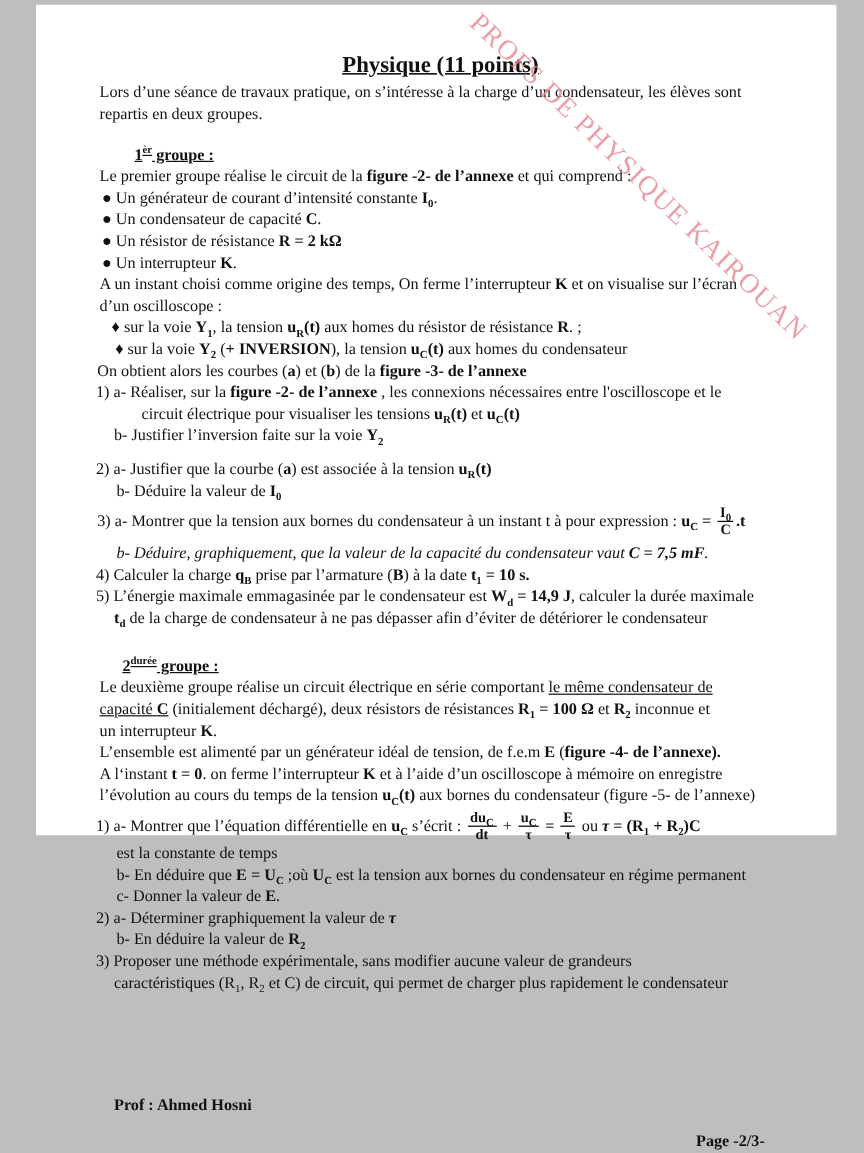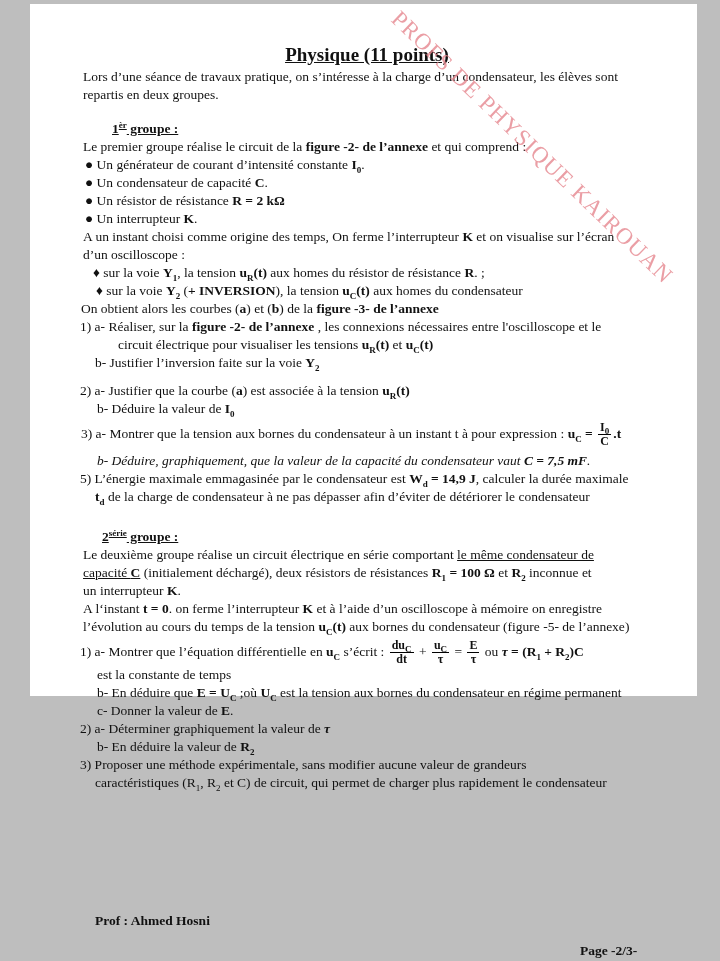--- a/index.html
+++ b/index.html
@@ -74,6 +74,7 @@
         <div class="line" style="padding-left: 14px;">b- Déduire la valeur de <span style="font-weight: bold;">I</span><sub style="font-weight: bold;">0</sub></div>
         <div class="line" style="margin-left: -2px; margin-top: 4px;">3) a- Montrer que la tension aux bornes du condensateur à un instant t à pour expression : <span style="font-weight: bold;">u</span><sub style="font-weight: bold;">C</sub><span style="font-weight: bold;"> = </span><span class="frac"><span class="num"><span style="font-weight: bold;">I</span><sub style="font-weight: bold;">0</sub></span><span class="den"><span style="font-weight: bold;">C</span></span></span><span style="font-weight: bold;">.t</span></div>
         <div class="line" style="padding-left: 14px; margin-top: 4px; font-style: italic;">b- Déduire, graphiquement, que la valeur de la capacité du condensateur vaut <span style="font-weight: bold;">C = 7,5 mF</span>.</div>
+        <div class="line" style="margin-left: -3px;">4) Calculer la charge <span style="font-weight: bold;">q</span><sub style="font-weight: bold;">B</sub> prise par l’armature (<span style="font-weight: bold;">B</span>) à la date <span style="font-weight: bold;">t</span><sub style="font-weight: bold;">1</sub><span style="font-weight: bold;"> = 10 s.</span></div>
         <div class="line" style="margin-left: -3px;">5) L’énergie maximale emmagasinée par le condensateur est <span style="font-weight: bold;">W</span><sub style="font-weight: bold;">d</sub><span style="font-weight: bold;"> = 14,9 J</span>, calculer la durée maximale</div>
         <div class="line" style="padding-left: 12px;"><span style="font-weight: bold;">t</span><sub style="font-weight: bold;">d</sub> de la charge de condensateur à ne pas dépasser afin d’éviter de détériorer le condensateur</div>
         <div class="line" style="padding-left: 19px; margin-top: 22px;"><span style="font-weight: bold; text-decoration: underline;">2</span><sup style="font-weight: bold; text-decoration: underline;">série</sup><span style="font-weight: bold; text-decoration: underline;"> groupe :</span></div>

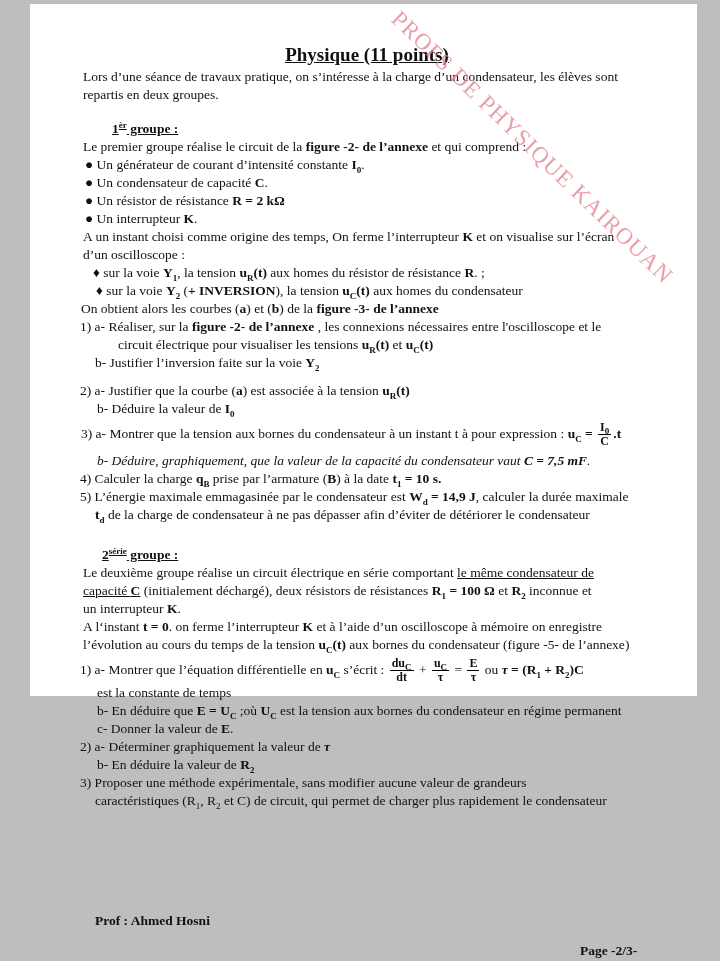--- a/index.html
+++ b/index.html
@@ -77,7 +77,7 @@
         <div class="line" style="margin-left: -3px;">4) Calculer la charge <span style="font-weight: bold;">q</span><sub style="font-weight: bold;">B</sub> prise par l’armature (<span style="font-weight: bold;">B</span>) à la date <span style="font-weight: bold;">t</span><sub style="font-weight: bold;">1</sub><span style="font-weight: bold;"> = 10 s.</span></div>
         <div class="line" style="margin-left: -3px;">5) L’énergie maximale emmagasinée par le condensateur est <span style="font-weight: bold;">W</span><sub style="font-weight: bold;">d</sub><span style="font-weight: bold;"> = 14,9 J</span>, calculer la durée maximale</div>
         <div class="line" style="padding-left: 12px;"><span style="font-weight: bold;">t</span><sub style="font-weight: bold;">d</sub> de la charge de condensateur à ne pas dépasser afin d’éviter de détériorer le condensateur</div>
-        <div class="line" style="padding-left: 19px; margin-top: 22px;"><span style="font-weight: bold; text-decoration: underline;">2</span><sup style="font-weight: bold; text-decoration: underline;">série</sup><span style="font-weight: bold; text-decoration: underline;"> groupe :</span></div>
+        <div class="line" style="padding-left: 19px; margin-top: 22px;"><span style="font-weight: bold; text-decoration: underline;">2</span><sup style="font-weight: bold; text-decoration: underline;">durée</sup><span style="font-weight: bold; text-decoration: underline;"> groupe :</span></div>
         <div class="line">Le deuxième groupe réalise un circuit électrique en série comportant <span style="text-decoration: underline;">le même condensateur de</span></div>
         <div class="line"><span style="text-decoration: underline;">capacité </span><span style="font-weight: bold; text-decoration: underline;">C</span>  (initialement déchargé), deux résistors de résistances <span style="font-weight: bold;">R</span><sub style="font-weight: bold;">1</sub><span style="font-weight: bold;"> = 100 Ω</span>  et <span style="font-weight: bold;">R</span><sub style="font-weight: bold;">2</sub> inconnue et</div>
         <div class="line">un interrupteur <span style="font-weight: bold;">K</span>.</div>

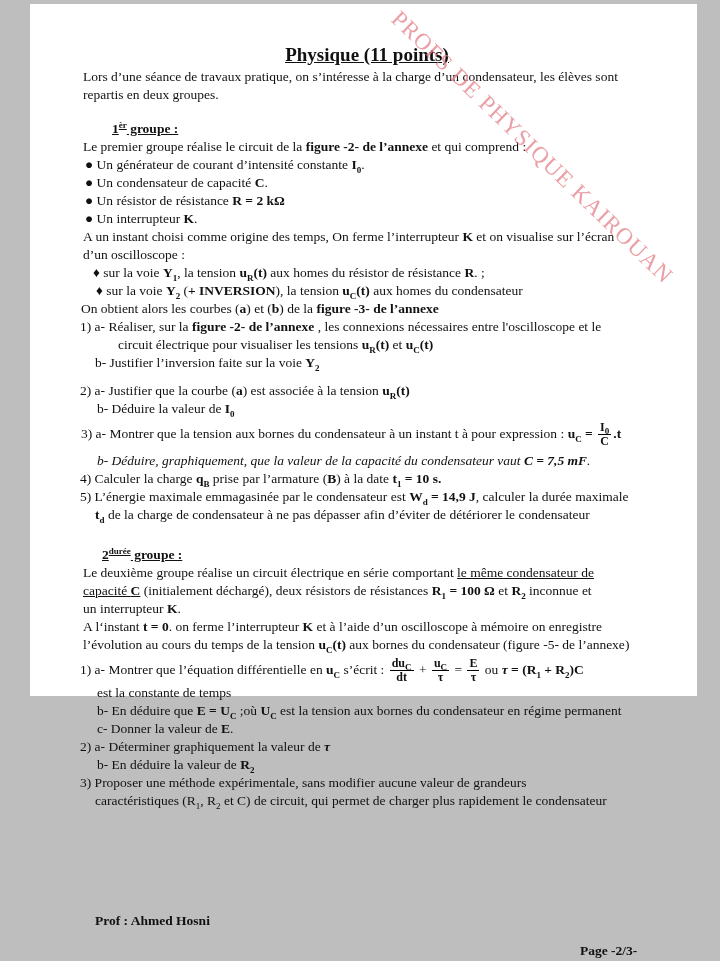--- a/index.html
+++ b/index.html
@@ -81,6 +81,7 @@
         <div class="line">Le deuxième groupe réalise un circuit électrique en série comportant <span style="text-decoration: underline;">le même condensateur de</span></div>
         <div class="line"><span style="text-decoration: underline;">capacité </span><span style="font-weight: bold; text-decoration: underline;">C</span>  (initialement déchargé), deux résistors de résistances <span style="font-weight: bold;">R</span><sub style="font-weight: bold;">1</sub><span style="font-weight: bold;"> = 100 Ω</span>  et <span style="font-weight: bold;">R</span><sub style="font-weight: bold;">2</sub> inconnue et</div>
         <div class="line">un interrupteur <span style="font-weight: bold;">K</span>.</div>
+        <div class="line">L’ensemble est alimenté par un générateur idéal de tension,  de f.e.m <span style="font-weight: bold;">E</span> (<span style="font-weight: bold;">figure -4- de l’annexe).</span></div>
         <div class="line">A l‘instant <span style="font-weight: bold;">t = 0</span>. on ferme l’interrupteur <span style="font-weight: bold;">K</span> et à l’aide d’un oscilloscope à mémoire on enregistre</div>
         <div class="line">l’évolution au cours du temps de la tension <span style="font-weight: bold;">u</span><sub style="font-weight: bold;">C</sub><span style="font-weight: bold;">(t)</span> aux bornes du condensateur (<span style="font-weight: normal;">figure -5- de l’annexe</span>)</div>
         <div class="line" style="margin-left: -3px; margin-top: 4px;">1) a- Montrer que l’équation différentielle en <span style="font-weight: bold;">u</span><sub style="font-weight: bold;">C</sub> s’écrit :  <span class="frac"><span class="num"><span style="font-weight: bold;">du</span><sub style="font-weight: bold;">C</sub></span><span class="den"><span style="font-weight: bold;">dt</span></span></span>  +  <span class="frac"><span class="num"><span style="font-weight: bold;">u</span><sub style="font-weight: bold;">C</sub></span><span class="den"><span style="font-weight: bold;">τ</span></span></span>  =  <span class="frac"><span class="num"><span style="font-weight: bold;">E</span></span><span class="den"><span style="font-weight: bold;">τ</span></span></span> ou <span style="font-weight: bold; font-style: italic;">τ</span><span style="font-weight: bold;"> = (R</span><sub style="font-weight: bold;">1</sub><span style="font-weight: bold;"> + R</span><sub style="font-weight: bold;">2</sub><span style="font-weight: bold;">)C</span></div>

